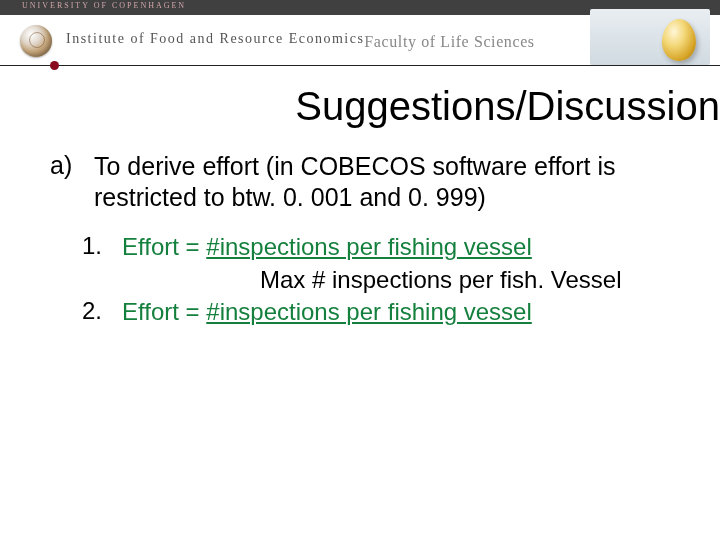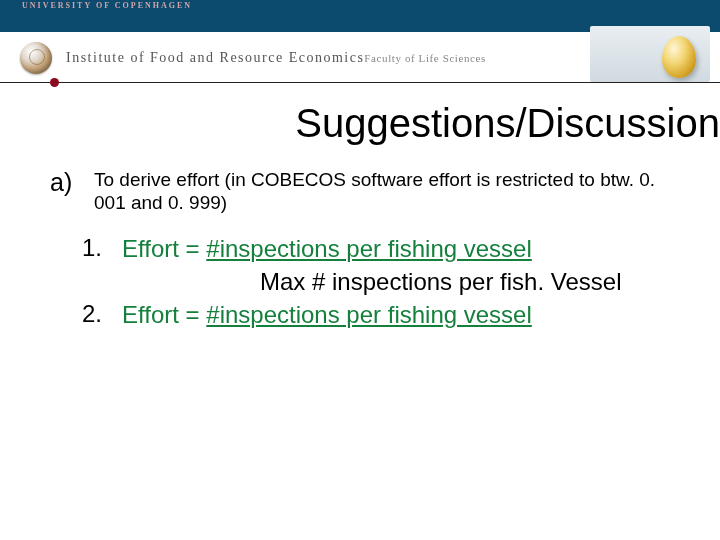--- a/index.html
+++ b/index.html
@@ -13,10 +13,9 @@
   }
   .top-band {
     width: 100%;
-    height: 32px;
-    background: #0c4a6e;
-    position: relative;
-    font-weight: bold;
+    height: 15px;
+    background: #404040;
+    position: relative;
   }
   .top-band-text {
     position: absolute;

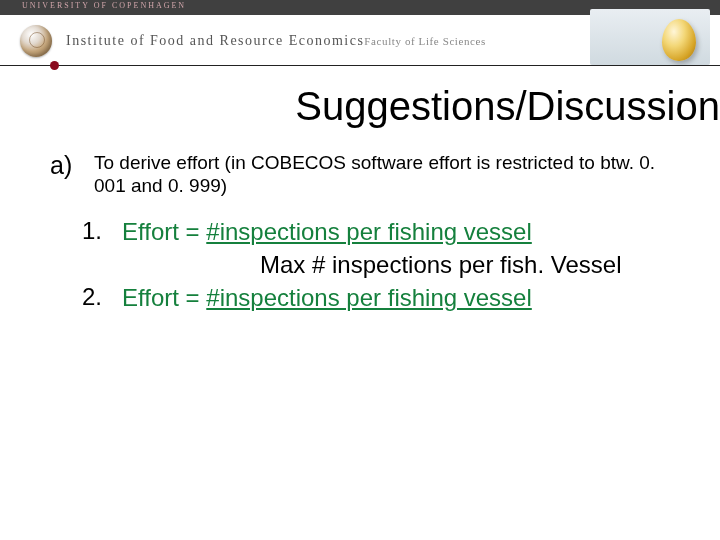--- a/index.html
+++ b/index.html
@@ -62,7 +62,7 @@
   }
   .faculty {
     font-family: Georgia, 'Times New Roman', serif;
-    font-size: 11px;
+    font-size: 16px;
     letter-spacing: 0.6px;
     color: #888;
     margin-top: 2px;

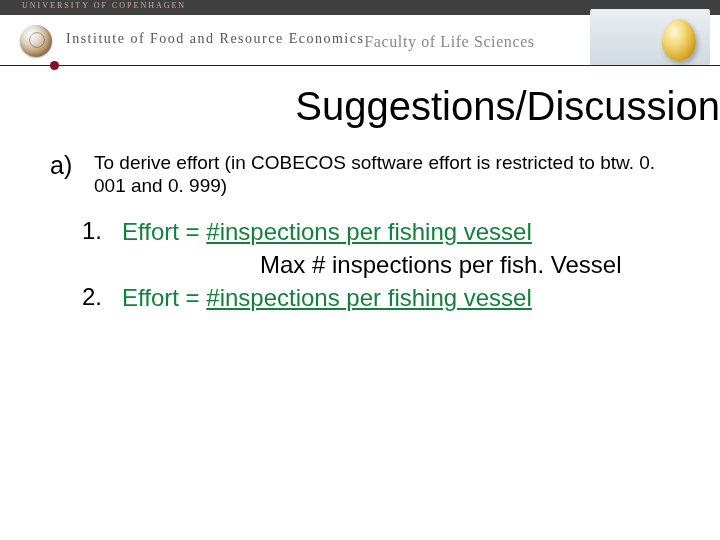--- a/index.html
+++ b/index.html
@@ -128,7 +128,7 @@
     padding-left: 2px;
   }
   .text-a {
-    font-size: 19px;
+    font-size: 25px;
     line-height: 1.22;
     color: #000;
   }

